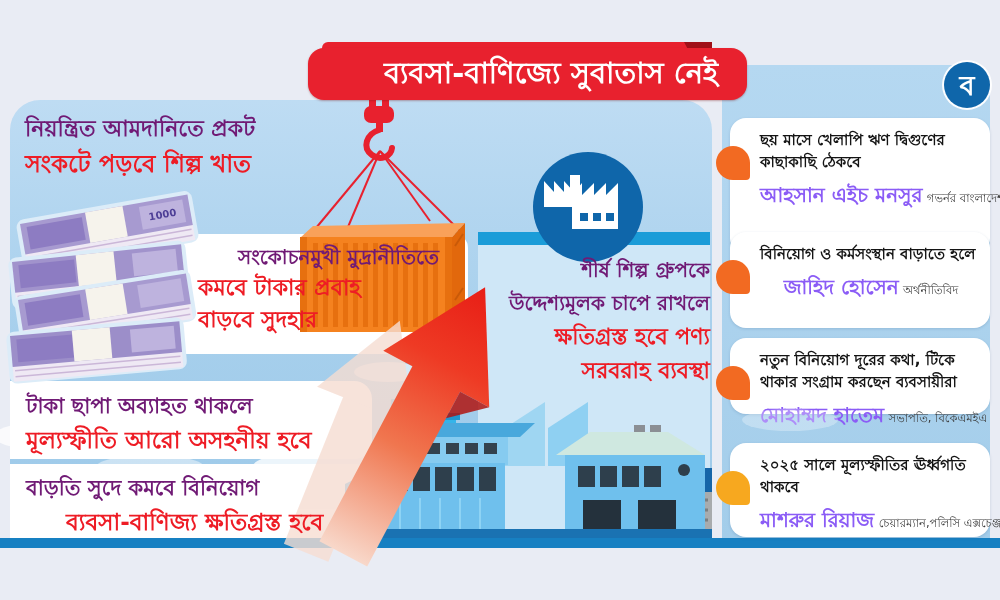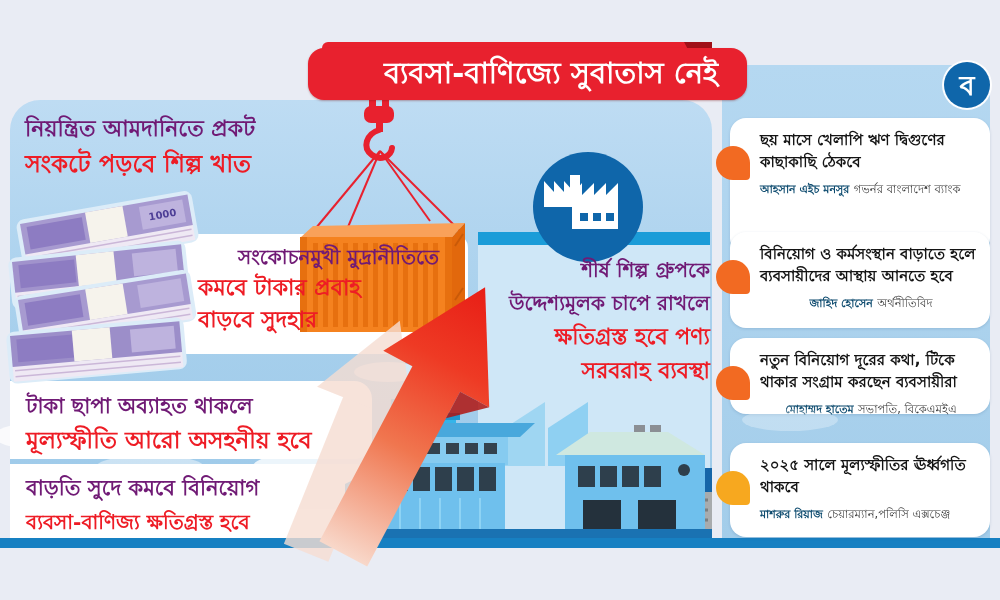--- a/index.html
+++ b/index.html
@@ -53,7 +53,7 @@
   .card .q{font-size:15px;font-weight:bold;color:#141414;line-height:22px;white-space:nowrap;}
   .card .attr{margin-top:7px;font-size:14px;color:#222;white-space:nowrap;}
   .attr-center{text-align:center;}
-  .card .name{font-weight:bold;font-size:11px;color:#0c4a6e;}
+  .card .name{font-weight:bold;font-size:20px;color:#8b5cf6;}
   .card .role{font-size:11.5px;color:#3c3c3c;text-align:center;}
   .c1{top:118px;height:136px;} .c2{top:232px;height:96px;}
   .c3{top:338px;height:76px;} .c4{top:443px;height:94px;}

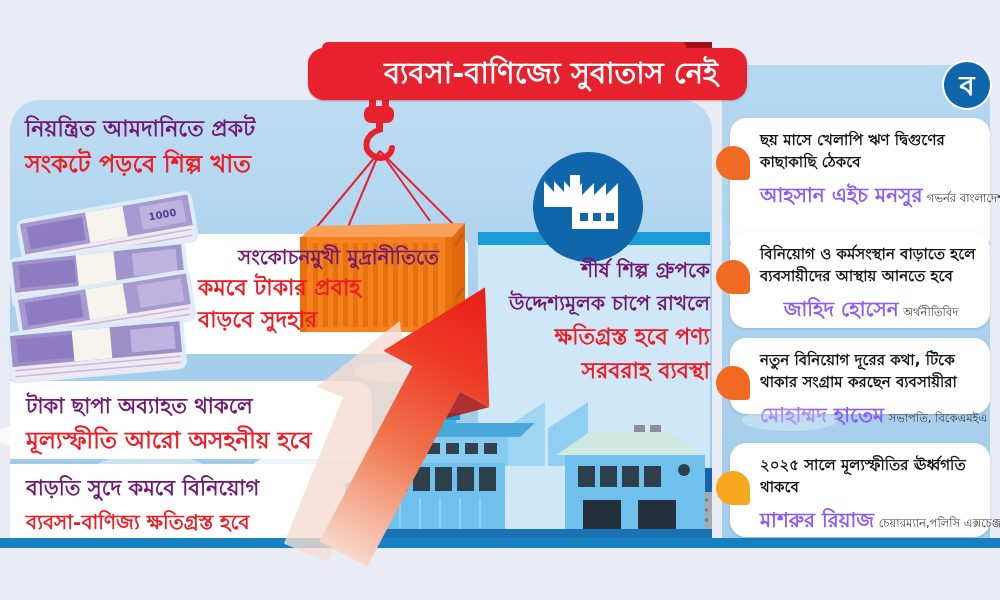--- a/index.html
+++ b/index.html
@@ -319,7 +319,6 @@
     <div class="dot" style="background: rgb(242, 106, 34);"></div>
     <div class="body">
       <div class="q">বিনিয়োগ ও কর্মসংস্থান বাড়াতে হলে</div>
-      <div class="q">ব্যবসায়ীদের আস্থায় আনতে হবে</div>
       <div class="attr attr-center">
         <span class="name">জাহিদ হোসেন</span>
         <span class="role">অর্থনীতিবিদ</span>

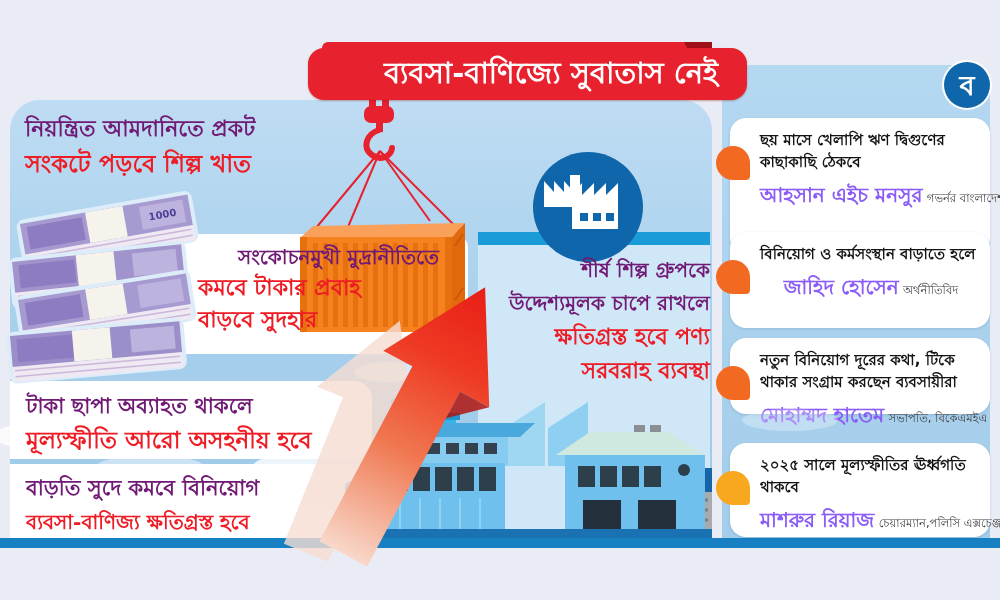--- a/index.html
+++ b/index.html
@@ -37,7 +37,7 @@
   .p3 .em{font-size:23px;line-height:36px;}
   .p4{left:26px;top:472px;}
   .p4 .lead{font-size:21px;line-height:32px;}
-  .p4 .em{font-size:20px;line-height:36px;}
+  .p4 .em{font-size:23px;line-height:36px;margin-left:40px;}
   .center-msg{left:478px;top:254px;width:232px;text-align:right;}
   .center-msg .lead{font-size:20px;line-height:33px;}
   .center-msg .em{font-size:22px;line-height:34px;}

